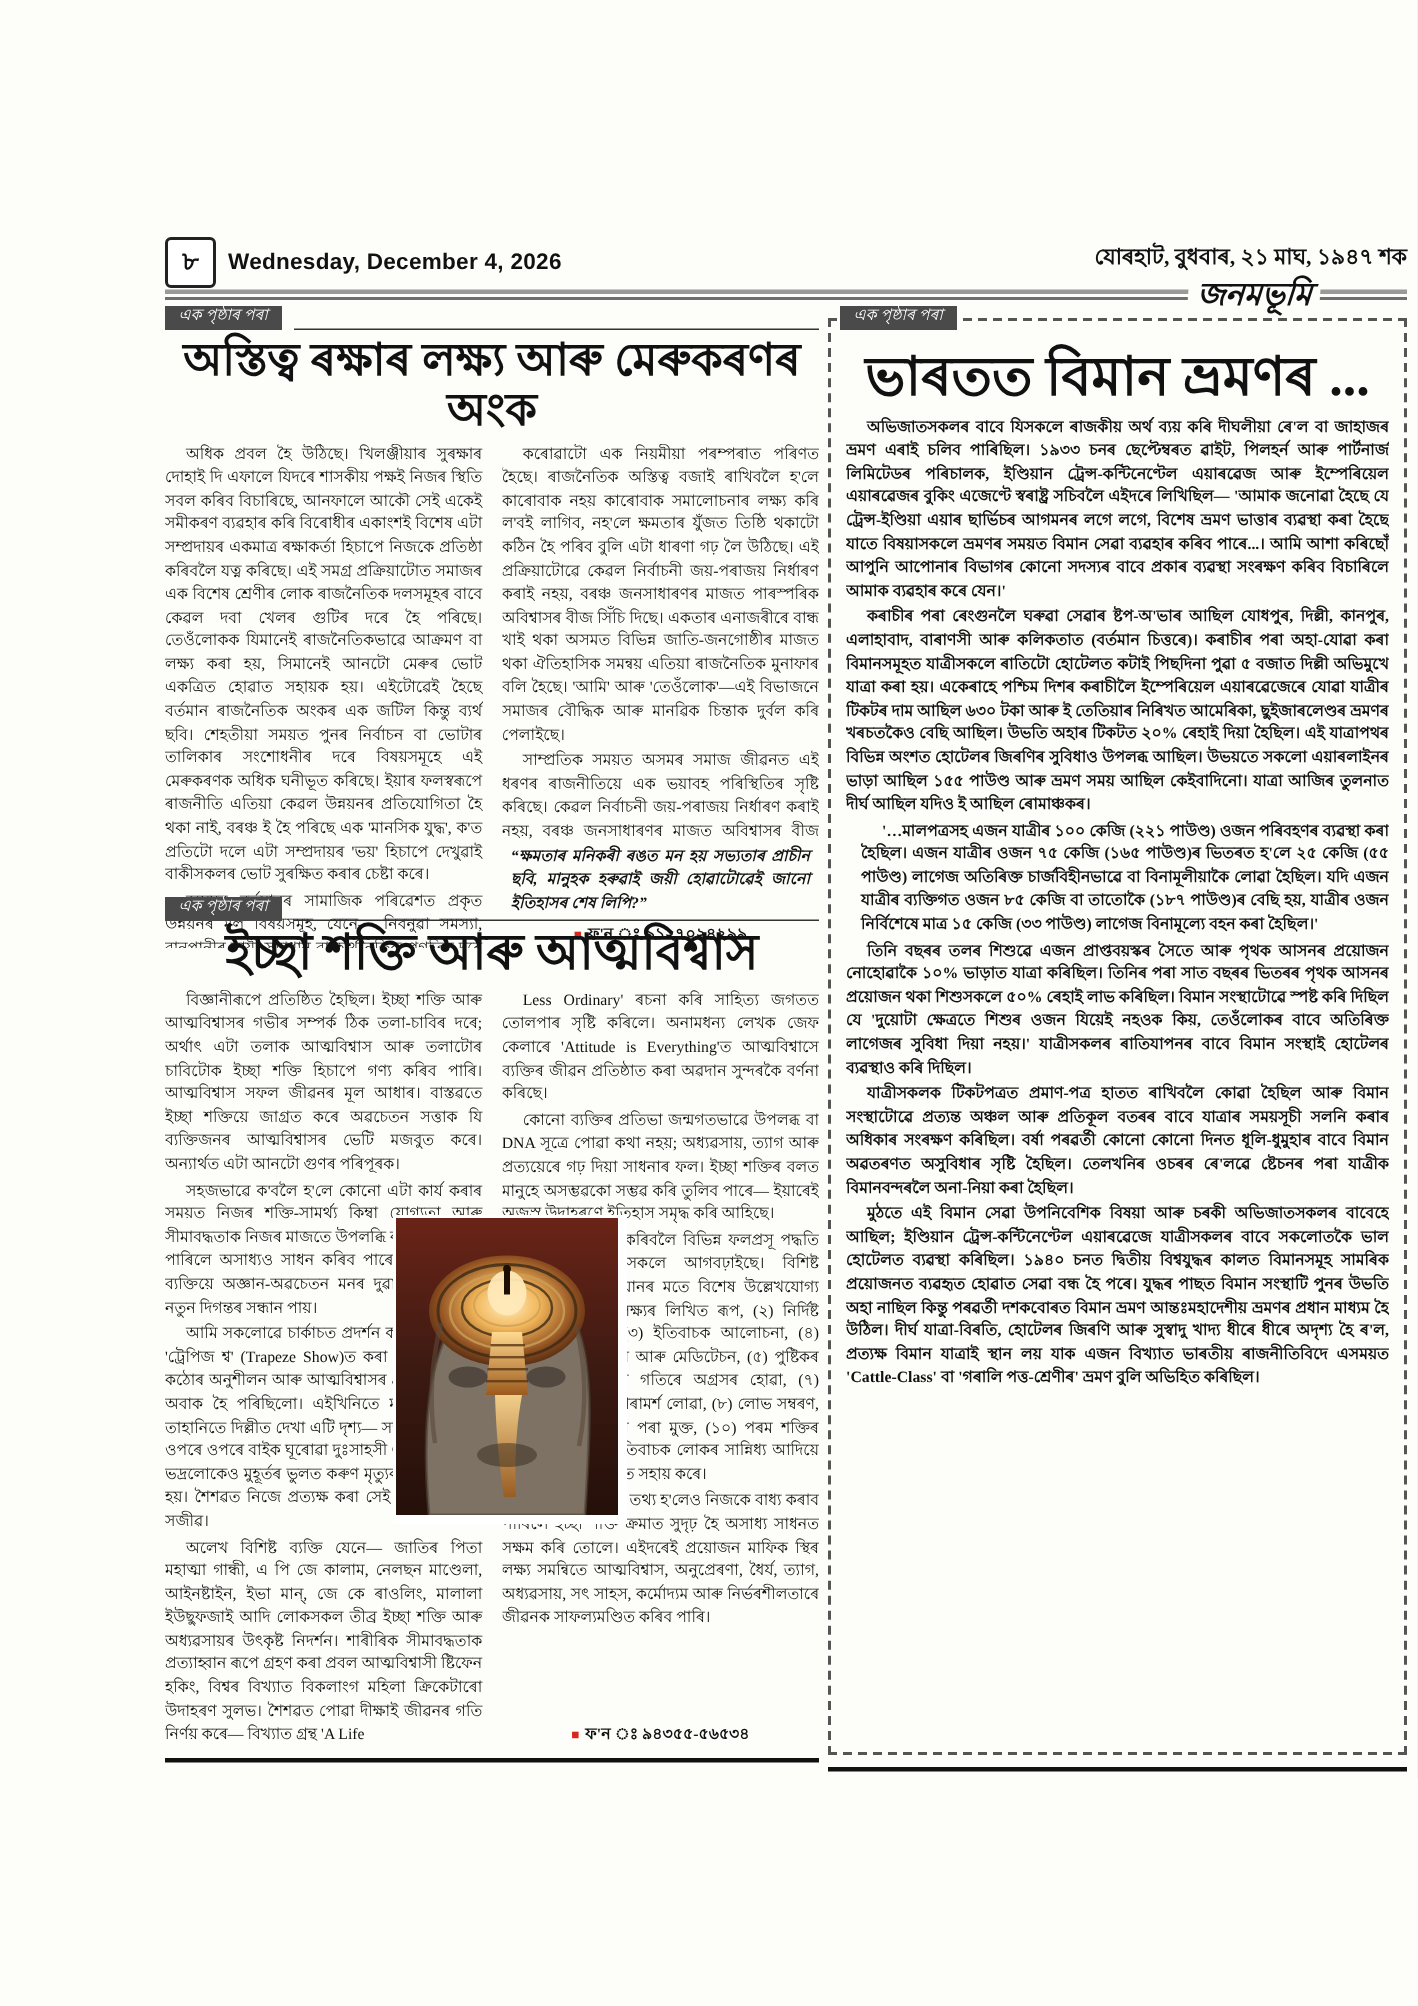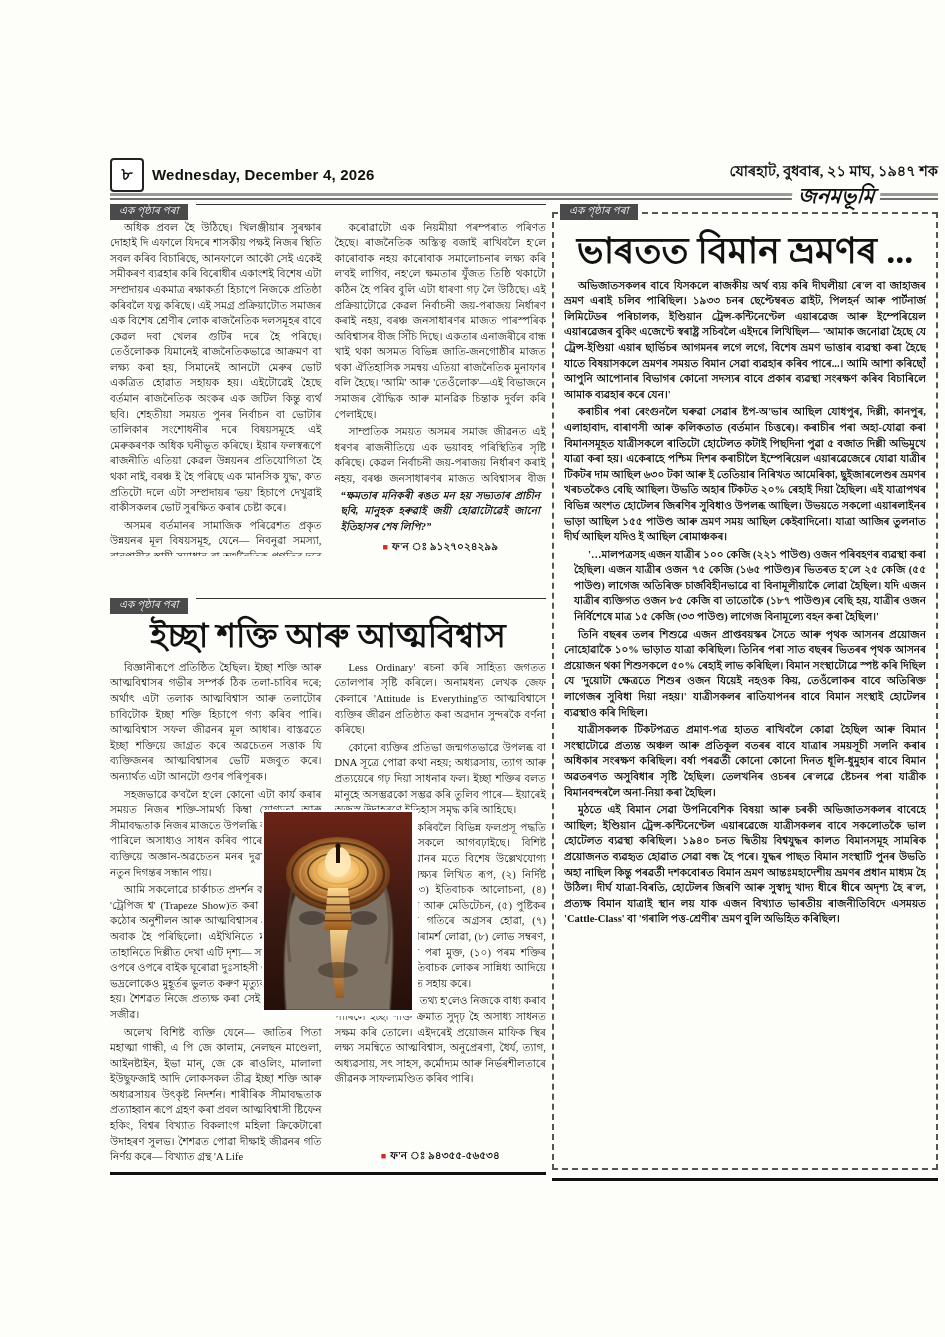--- a/index.html
+++ b/index.html
@@ -21,7 +21,7 @@
          font-weight:bold;font-size:21px;font-style:italic;transform:skewX(-4deg);}
 
   
-  .kicker{display:flex;align-items:flex-start;}
+  .kicker{display:flex;align-items:flex-end;}
   .kicker-box{background:#4a4a4a;color:#fff;font-style:italic;font-size:10.5px;
               padding:1px 9px 3px;line-height:1.1;white-space:nowrap;}
   .kicker.lined::after{content:"";flex:1;border-top:1.5px solid #333;margin-left:8px;}

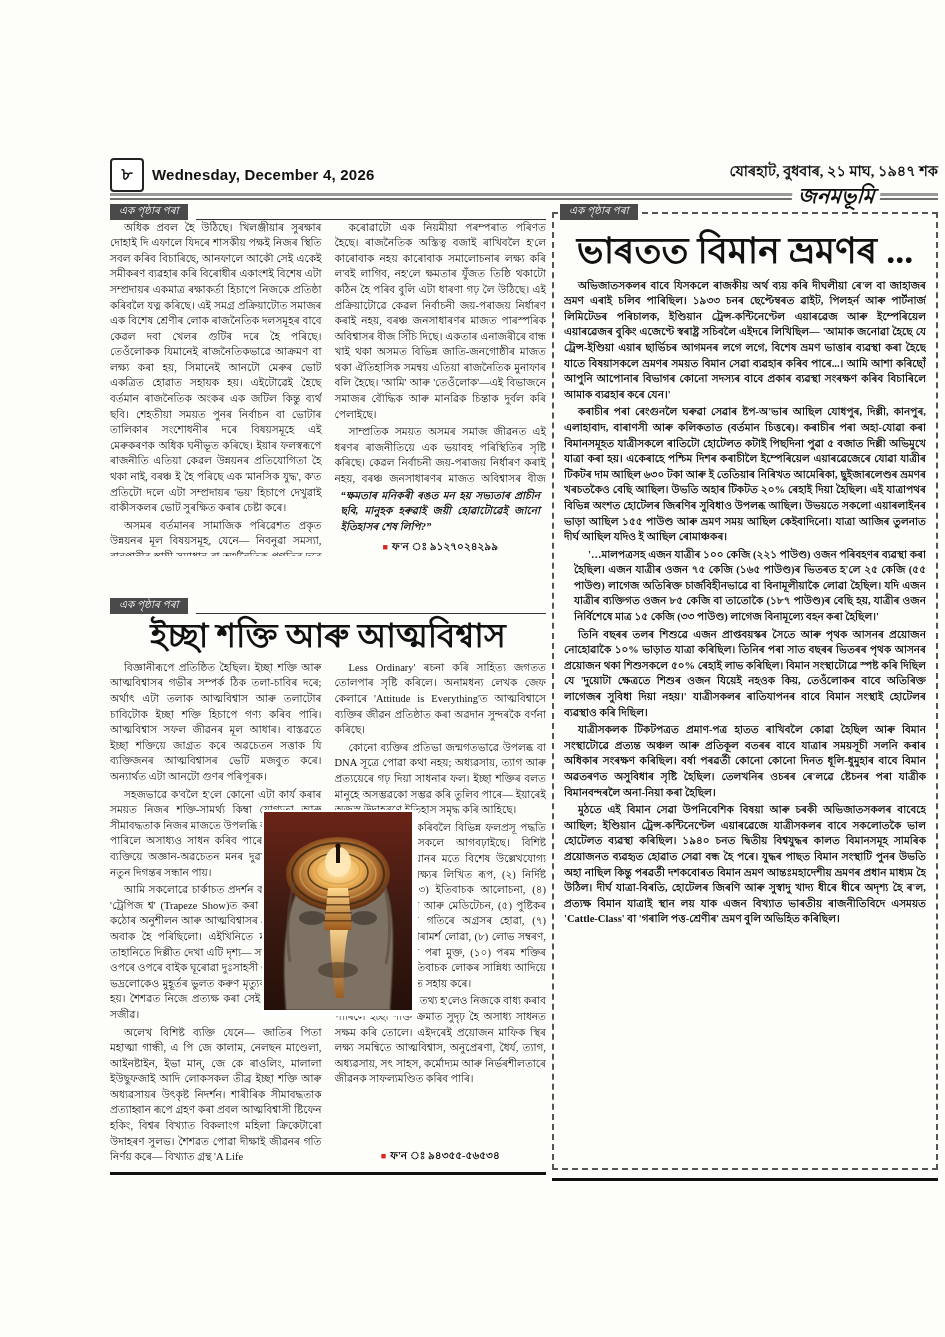--- a/index.html
+++ b/index.html
@@ -84,6 +84,7 @@
     <div class="kicker lined">
       <span class="kicker-box">এক পৃষ্ঠাৰ পৰা</span>
     </div>
+    <h1 class="title">অস্তিত্ব ৰক্ষাৰ লক্ষ্য আৰু মেৰুকৰণৰ অংক</h1>
     <div class="two-col body-text">
       <div class="col">
         <div class="flow">

